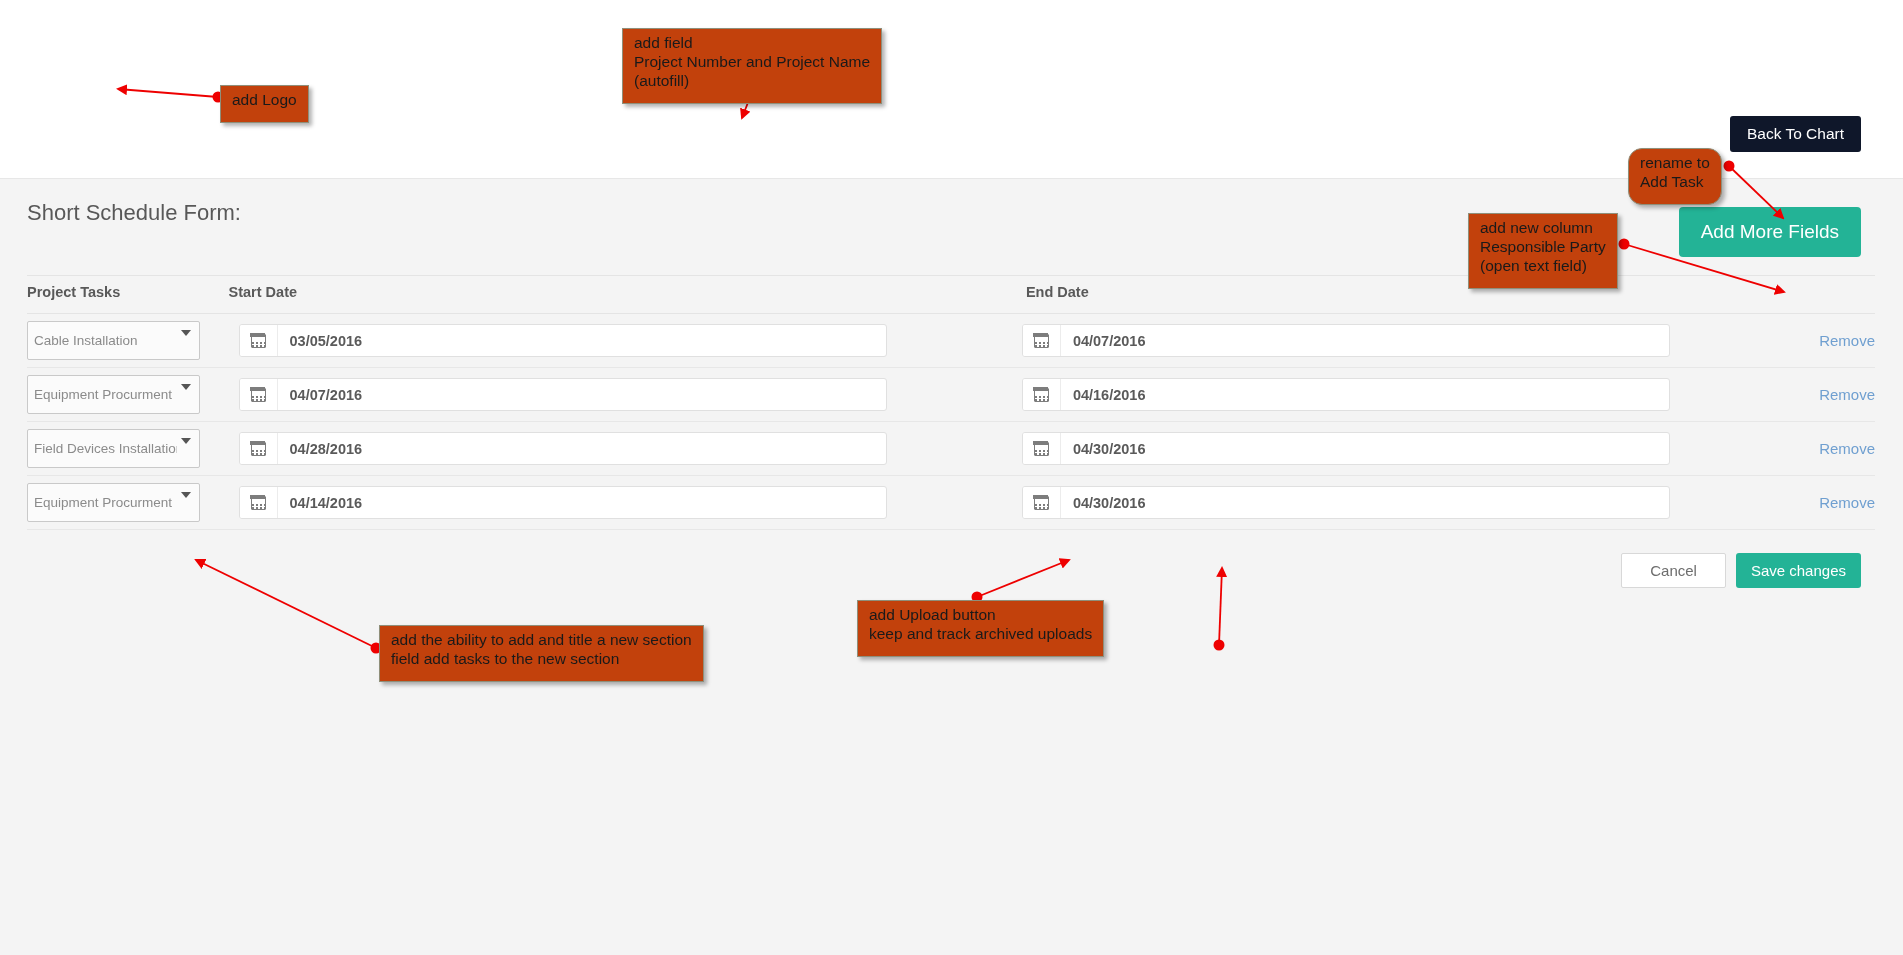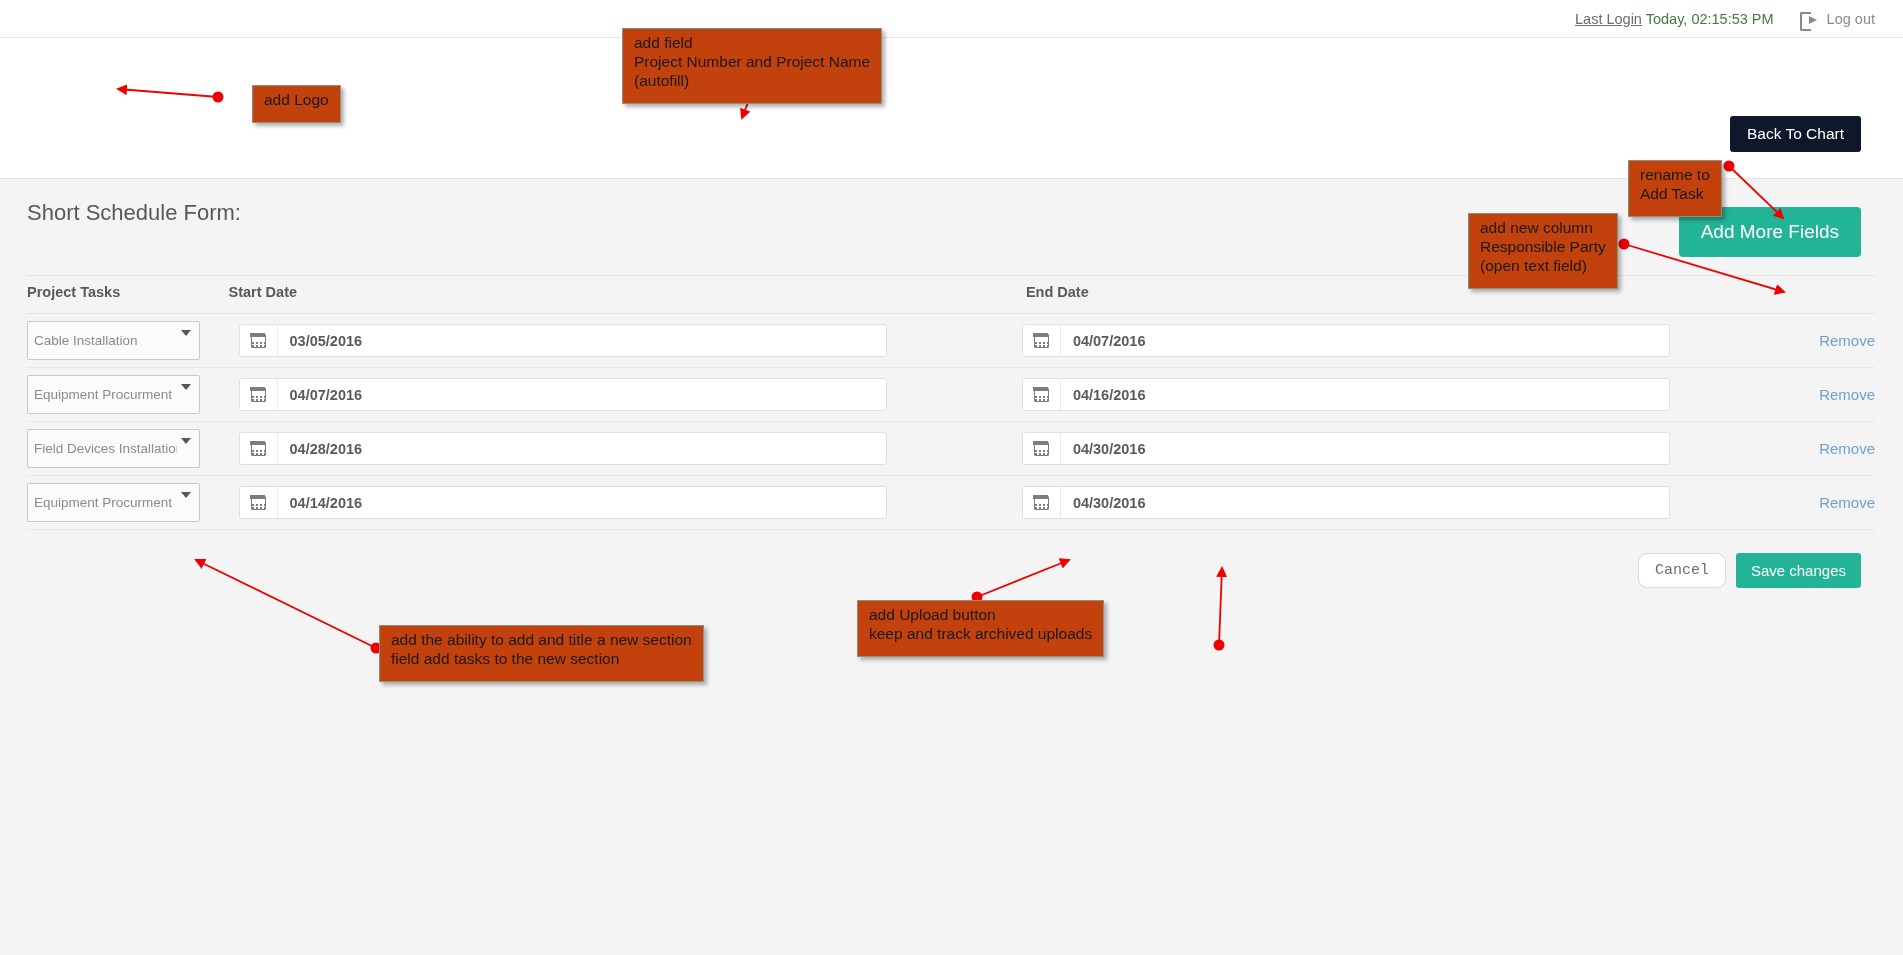--- a/index.html
+++ b/index.html
@@ -239,15 +239,6 @@
 
 <div id="page">
 
-  <div class="topbar">
-    <div class="topbar-right">
-      <span class="lastlogin"><span class="ll-label">Last Login</span> <span class="ll-value">Today, 02:15:53 PM</span></span>
-      <a class="logout" href="#">
-        <span class="logout-icon"></span>
-        <span>Log out</span>
-      </a>
-    </div>
-  </div>
 
   <div class="logo-band">
     <button class="btn-back">Back To Chart</button>

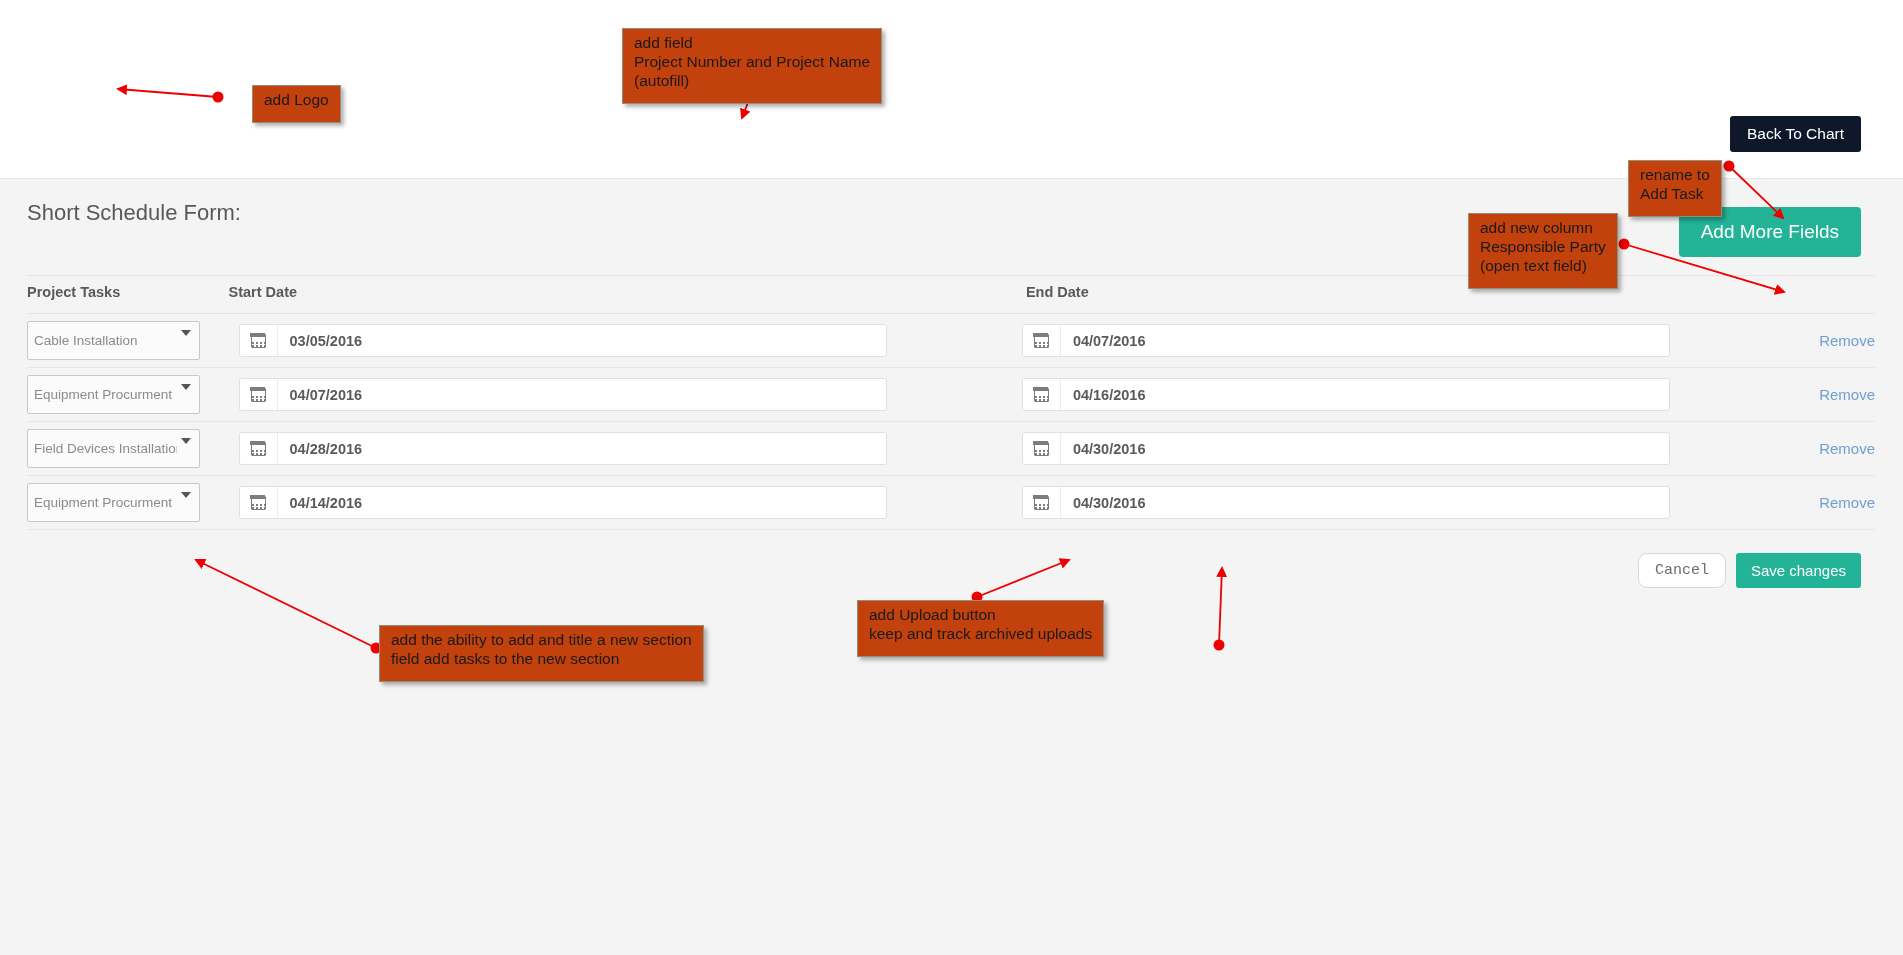--- a/index.html
+++ b/index.html
@@ -419,7 +419,7 @@
       <circle cx="1219" cy="645" r="5.5" fill="#ee0000"></circle>
     </svg>
 
-    <div class="note" style="left:220px; top:85px;margin-left:32px;">add Logo</div>
+    <div class="note" style="left:220px; top:85px;">add Logo</div>
 
     <div class="note" style="left:622px; top:28px;">add field
 Project Number and Project Name

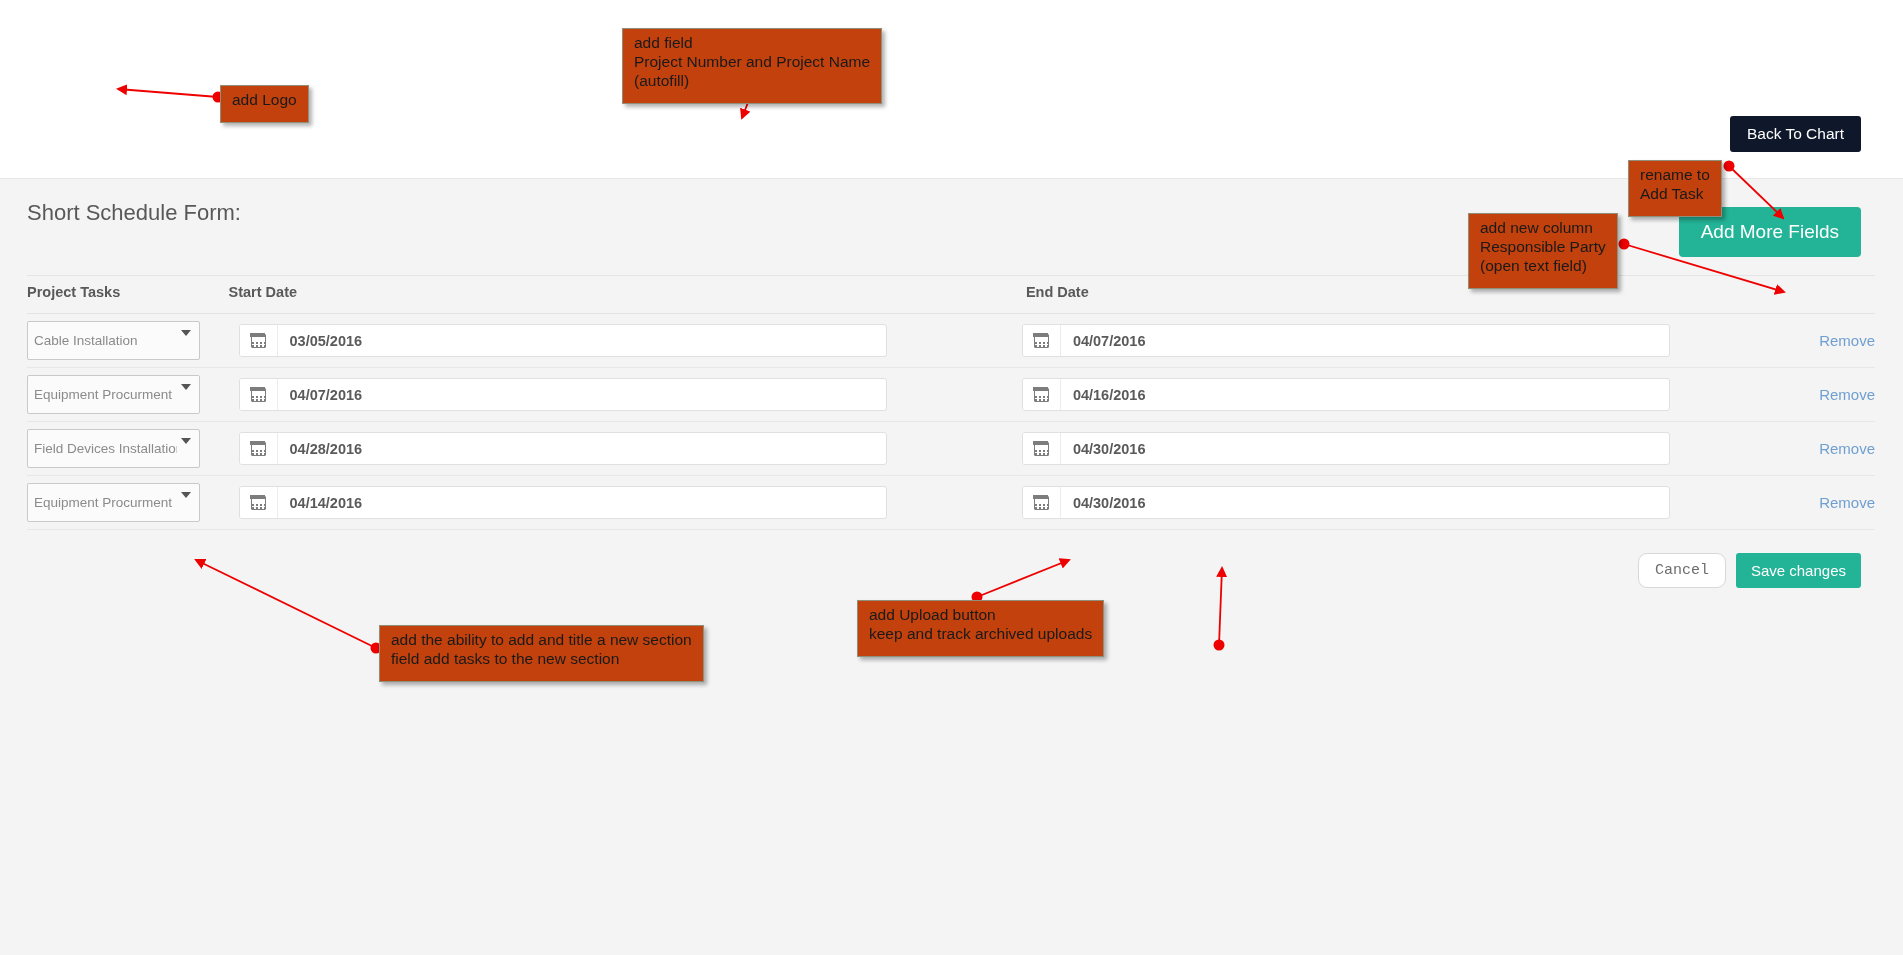--- a/index.html
+++ b/index.html
@@ -425,7 +425,7 @@
 Project Number and Project Name
 (autofill)</div>
 
-    <div class="note" style="left:1628px; top:160px;">rename to
+    <div class="note" style="left:1628px; top:148px;border-radius:14px;">rename to
 Add Task</div>
 
     <div class="note" style="left:1468px; top:213px;">add new column

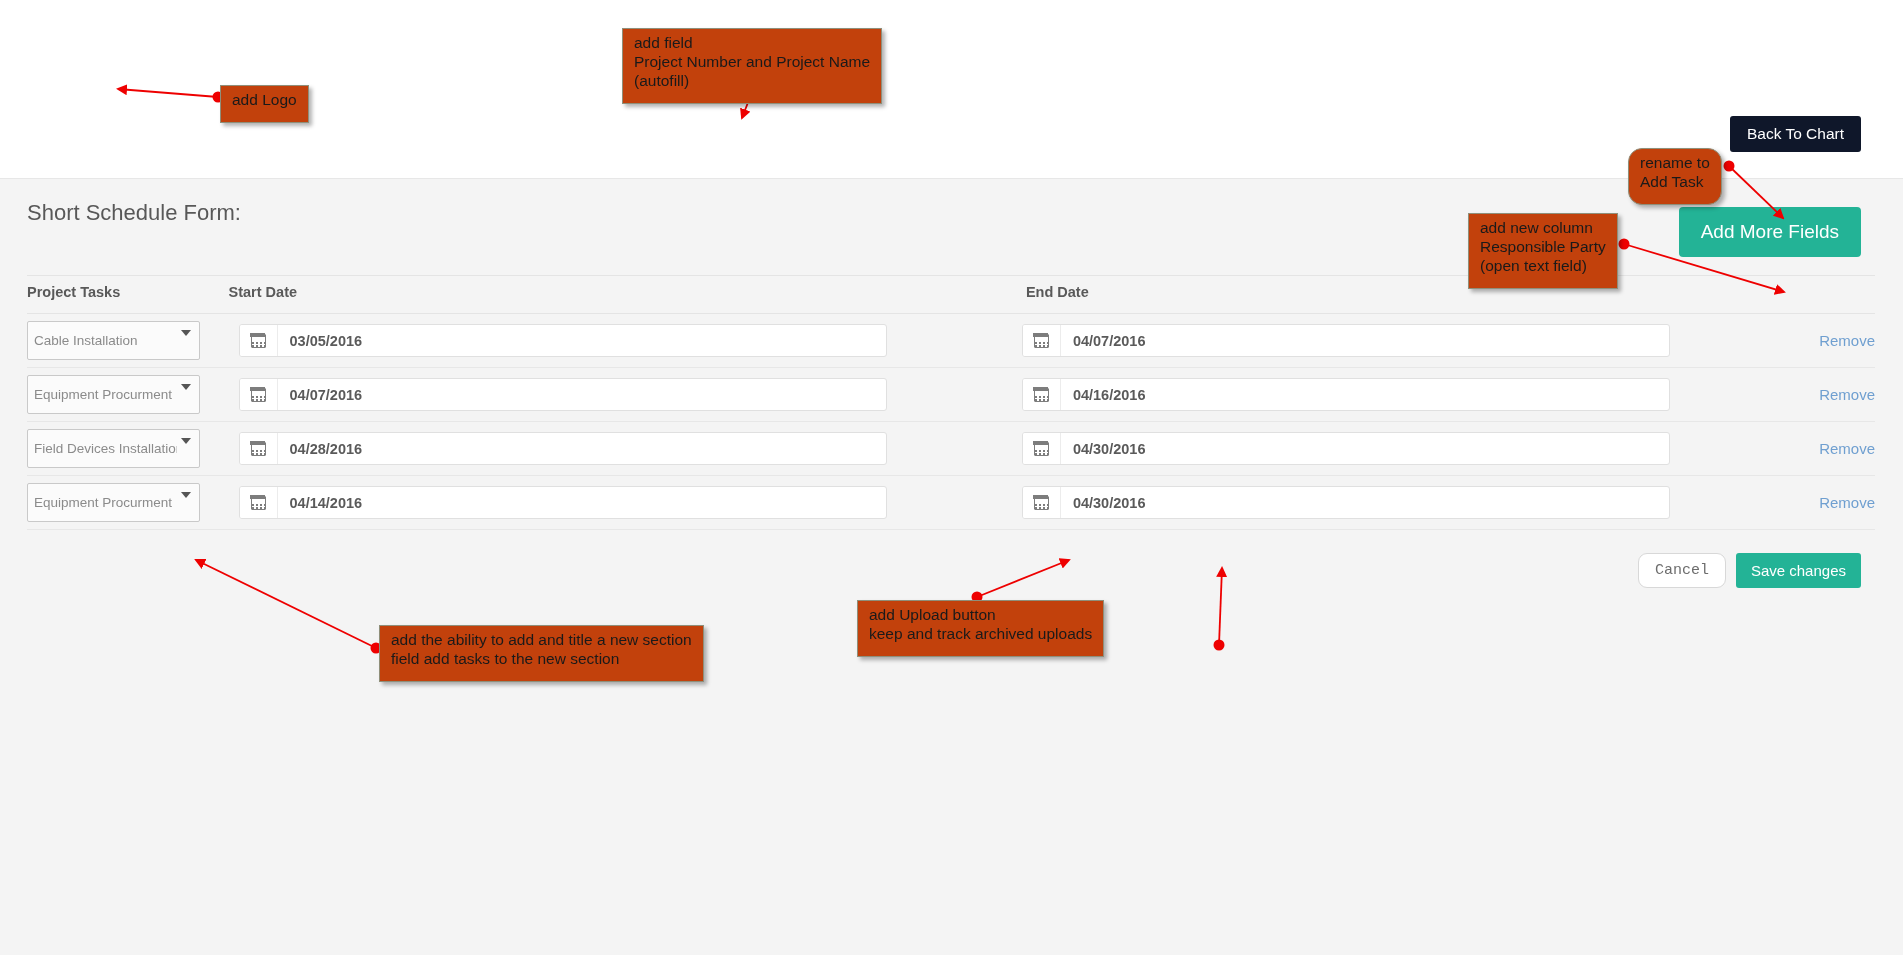--- a/index.html
+++ b/index.html
@@ -201,9 +201,9 @@
   }
   .btn-cancel {
     background: #ffffff; color: #6d6d6d;
-    border: 1px solid #d8d8d8; border-radius: 9px;
-    padding: 8px 16px; font-size: 15px;
-    font-family: Liberation Mono, monospace;
+    border: 1px solid #d8d8d8; border-radius: 2px;
+    padding: 8px 28px; font-size: 15px;
+    font-family: Liberation Sans, sans-serif;
     cursor: pointer;
   }
   .btn-save {

